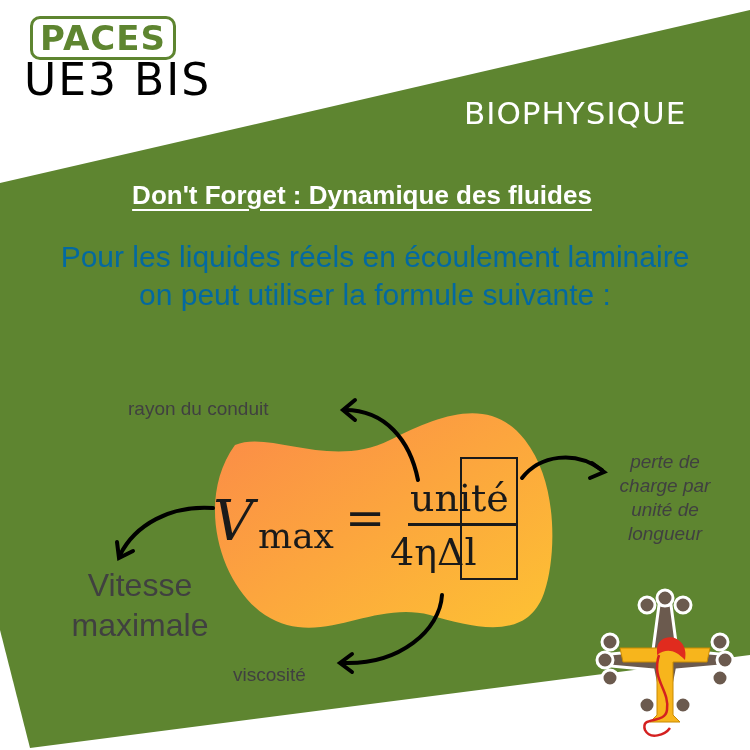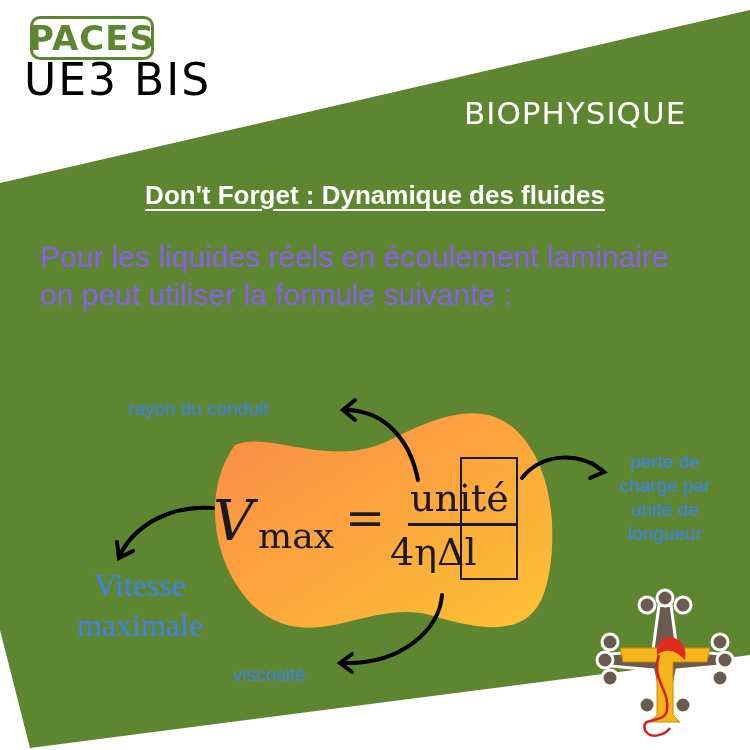--- a/index.html
+++ b/index.html
@@ -6,7 +6,7 @@
   body { width: 750px; height: 750px; background: #ffffff; position: relative; overflow: hidden; font-family: "DejaVu Sans", sans-serif; }
   .abs { position: absolute; }
   #bg-svg { position: absolute; left: 0; top: 0; }
-  .paces-box { left: 30px; top: 16px; width: 124px; height: 44px; border: 3px solid #5e8530; border-radius: 10px; box-sizing: border-box; display: flex; align-items: center; justify-content: center; }
+  .paces-box { left: 30px; top: 16px; width: 146px; height: 44px; border: 3px solid #5e8530; border-radius: 10px; box-sizing: border-box; display: flex; align-items: center; justify-content: center; }
   .paces-text { color: #5e8530; font-family: "DejaVu Sans", sans-serif; font-weight: bold; font-size: 34px; letter-spacing: 1px; line-height: 1; }
   .ue3 { left: 24px; top: 58px; color: #000; font-family: "DejaVu Sans", sans-serif; font-weight: normal; font-size: 44px; letter-spacing: 2px; line-height: 1; }
   .biophys { left: 464px; top: 95px; color: #ffffff; font-family: "DejaVu Sans", sans-serif; font-weight: normal; font-size: 31px; letter-spacing: 1px; }

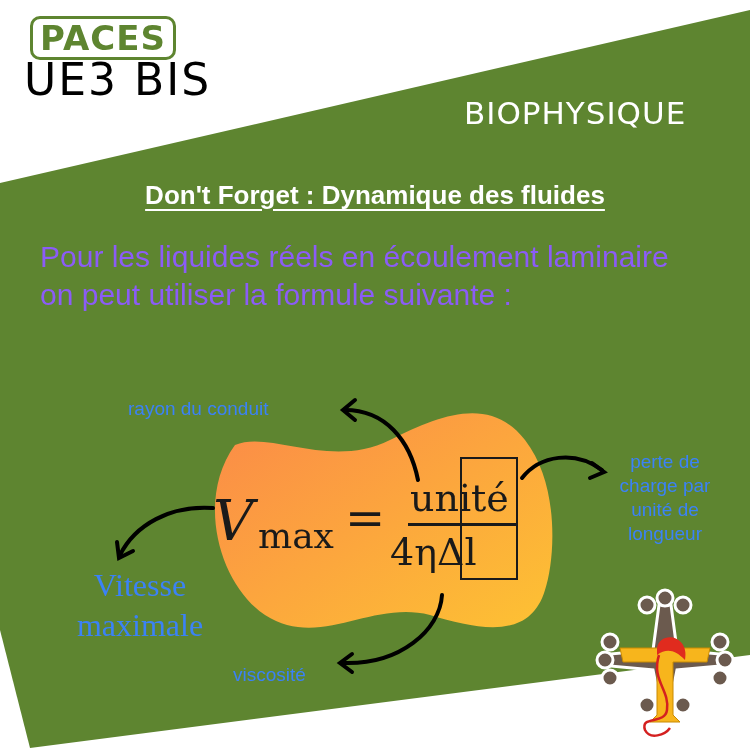--- a/index.html
+++ b/index.html
@@ -10,7 +10,7 @@
   .paces-text { color: #5e8530; font-family: "DejaVu Sans", sans-serif; font-weight: bold; font-size: 34px; letter-spacing: 1px; line-height: 1; }
   .ue3 { left: 24px; top: 58px; color: #000; font-family: "DejaVu Sans", sans-serif; font-weight: normal; font-size: 44px; letter-spacing: 2px; line-height: 1; }
   .biophys { left: 464px; top: 95px; color: #ffffff; font-family: "DejaVu Sans", sans-serif; font-weight: normal; font-size: 31px; letter-spacing: 1px; }
-  .title { left: 0; top: 180px; width: 732px; text-align: center; color: #fff; font-family: "Liberation Sans", sans-serif; font-weight: bold; font-size: 26px; padding-left: 13px; }
+  .title { left: 0; top: 180px; width: 732px; text-align: center; color: #fff; font-family: "Liberation Sans", sans-serif; font-weight: bold; font-size: 26px; }
   .title span { text-decoration: underline; text-underline-offset: 5px; padding-right: 8px; }
   .intro { left: 40px; top: 238px; width: 670px; color: #8b5cf6; font-family: "Liberation Sans", sans-serif; font-size: 30px; line-height: 38px; }
   .label { color: #3b82f6; font-family: "Liberation Sans", sans-serif; }

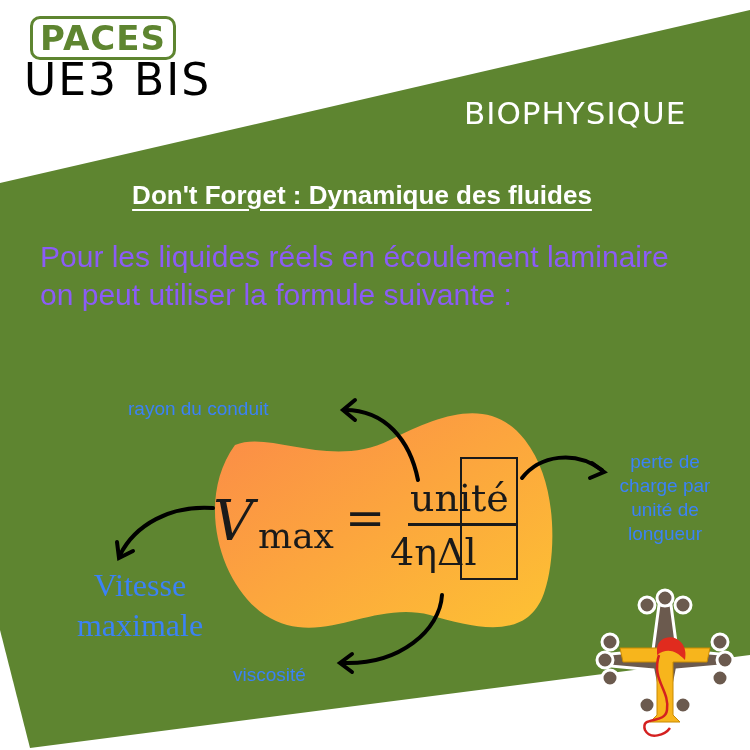--- a/index.html
+++ b/index.html
@@ -12,7 +12,7 @@
   .biophys { left: 464px; top: 95px; color: #ffffff; font-family: "DejaVu Sans", sans-serif; font-weight: normal; font-size: 31px; letter-spacing: 1px; }
   .title { left: 0; top: 180px; width: 732px; text-align: center; color: #fff; font-family: "Liberation Sans", sans-serif; font-weight: bold; font-size: 26px; }
   .title span { text-decoration: underline; text-underline-offset: 5px; padding-right: 8px; }
-  .intro { left: 40px; top: 238px; width: 670px; color: #8b5cf6; font-family: "Liberation Sans", sans-serif; font-size: 30px; line-height: 38px; }
+  .intro { left: 40px; top: 238px; width: 670px; text-align: center; color: #0369a1; font-family: "Liberation Sans", sans-serif; font-size: 30px; line-height: 38px; }
   .label { color: #3b82f6; font-family: "Liberation Sans", sans-serif; }
   .lbl-rayon { left: 128px; top: 398px; font-size: 19px; }
   .lbl-perte { left: 604px; top: 450px; width: 122px; text-align: center; font-size: 19px; line-height: 24px; }

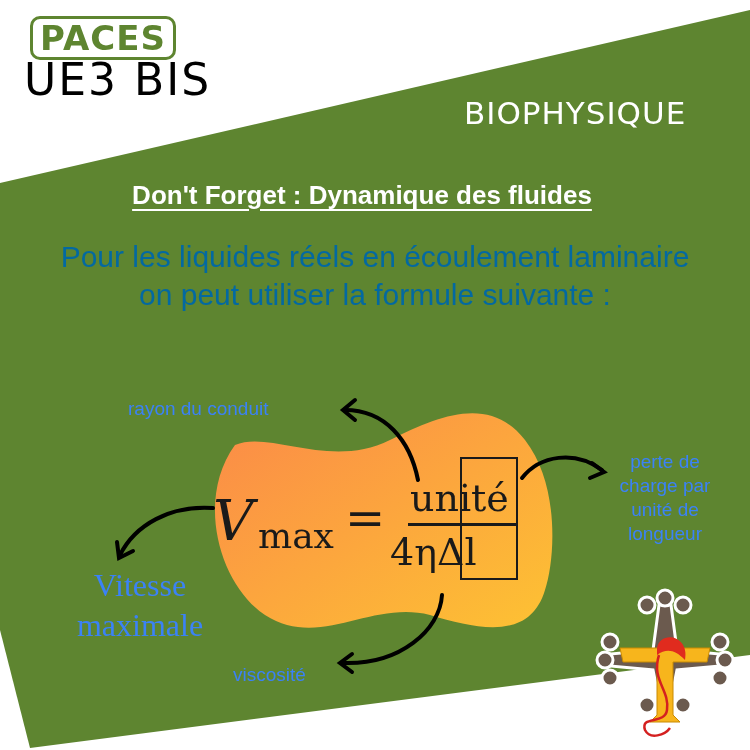--- a/index.html
+++ b/index.html
@@ -13,7 +13,7 @@
   .title { left: 0; top: 180px; width: 732px; text-align: center; color: #fff; font-family: "Liberation Sans", sans-serif; font-weight: bold; font-size: 26px; }
   .title span { text-decoration: underline; text-underline-offset: 5px; padding-right: 8px; }
   .intro { left: 40px; top: 238px; width: 670px; text-align: center; color: #0369a1; font-family: "Liberation Sans", sans-serif; font-size: 30px; line-height: 38px; }
-  .label { color: #3b82f6; font-family: "Liberation Sans", sans-serif; }
+  .label { color: #404040; font-family: "Liberation Sans", sans-serif; }
   .lbl-rayon { left: 128px; top: 398px; font-size: 19px; }
   .lbl-perte { left: 604px; top: 450px; width: 122px; text-align: center; font-size: 19px; line-height: 24px; }
   .lbl-vitesse { left: 50px; top: 565px; width: 180px; text-align: center; font-size: 32px; line-height: 40px; font-family: Liberation Serif, serif; }

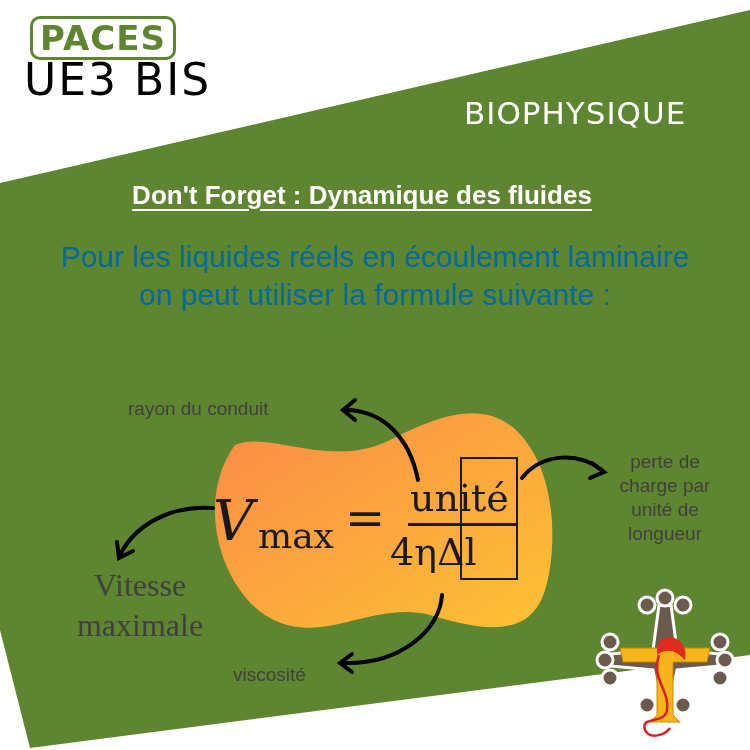--- a/index.html
+++ b/index.html
@@ -15,7 +15,7 @@
   .intro { left: 40px; top: 238px; width: 670px; text-align: center; color: #0369a1; font-family: "Liberation Sans", sans-serif; font-size: 30px; line-height: 38px; }
   .label { color: #404040; font-family: "Liberation Sans", sans-serif; }
   .lbl-rayon { left: 128px; top: 398px; font-size: 19px; }
-  .lbl-perte { left: 604px; top: 450px; width: 122px; text-align: center; font-size: 19px; line-height: 24px; }
+  .lbl-perte { left: 604px; top: 450px; width: 122px; text-align: center; font-size: 19px; line-height: 24px; font-style: italic; }
   .lbl-vitesse { left: 50px; top: 565px; width: 180px; text-align: center; font-size: 32px; line-height: 40px; font-family: Liberation Serif, serif; }
   .lbl-visco { left: 233px; top: 664px; font-size: 19px; }
   .formula { font-family: "DejaVu Serif", serif; color: #1a1a1a; }

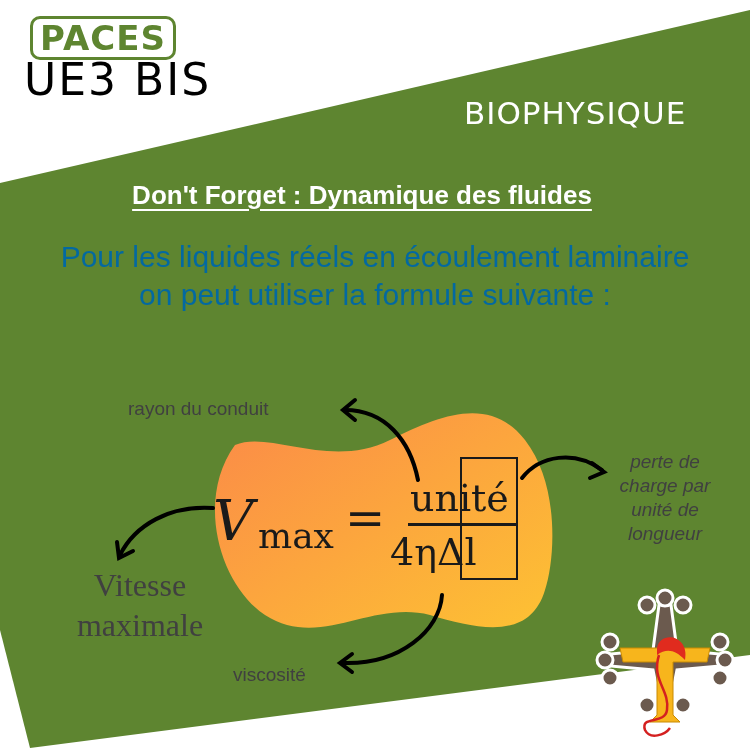--- a/index.html
+++ b/index.html
@@ -16,7 +16,7 @@
   .label { color: #404040; font-family: "Liberation Sans", sans-serif; }
   .lbl-rayon { left: 128px; top: 398px; font-size: 19px; }
   .lbl-perte { left: 604px; top: 450px; width: 122px; text-align: center; font-size: 19px; line-height: 24px; font-style: italic; }
-  .lbl-vitesse { left: 50px; top: 565px; width: 180px; text-align: center; font-size: 32px; line-height: 40px; font-family: Liberation Serif, serif; }
+  .lbl-vitesse { left: 50px; top: 565px; width: 180px; text-align: center; font-size: 32px; line-height: 40px; }
   .lbl-visco { left: 233px; top: 664px; font-size: 19px; }
   .formula { font-family: "DejaVu Serif", serif; color: #1a1a1a; }
   .f-V { left: 213px; top: 488px; font-size: 56px; font-style: italic; }

